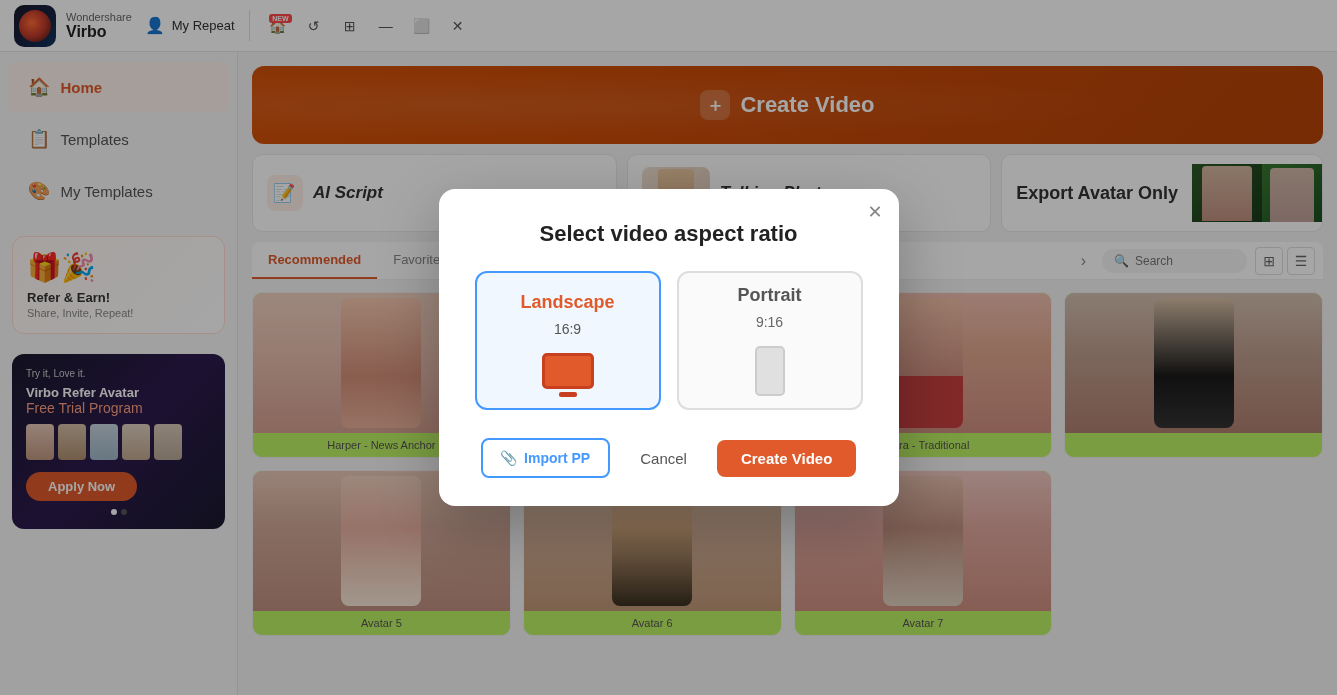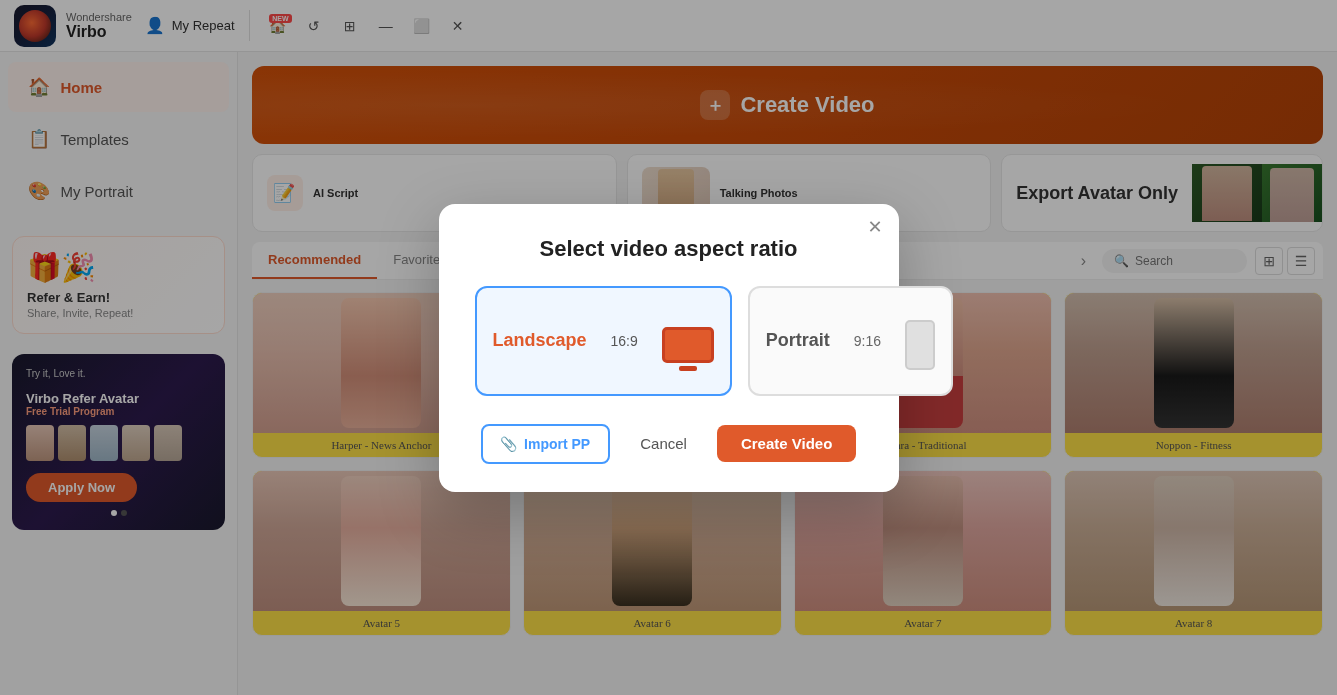--- a/index.html
+++ b/index.html
@@ -591,7 +591,7 @@
     </div>
     <div class="nav-item">
       <span class="nav-item-icon">🎨</span>
-      <span>My Portrait</span>
+      <span>My Templates</span>
     </div>
   </div>
 

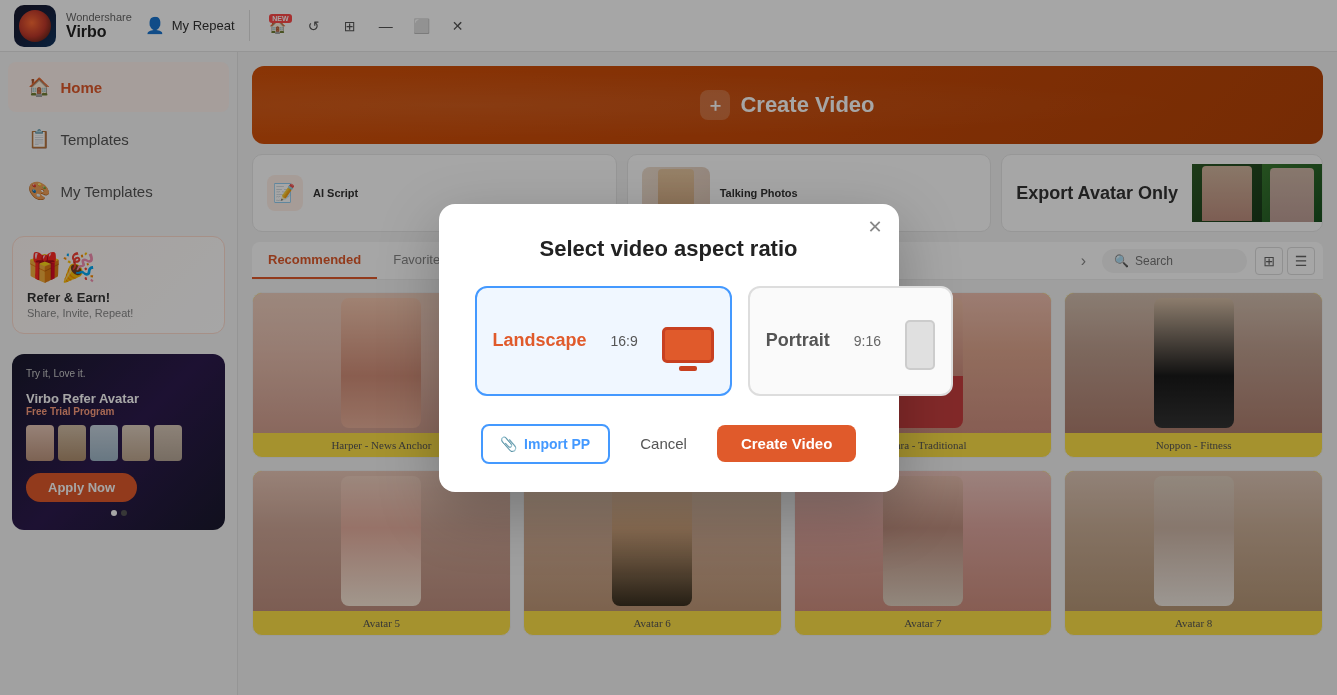--- a/index.html
+++ b/index.html
@@ -296,9 +296,10 @@
       min-height: 58px;
     }
     .tool-card-text {
-      font-size: 11px;
+      font-size: 17px;
       font-weight: 600;
       color: #333;
+      font-style: italic;
     }
     .tool-icon-box {
       width: 36px;

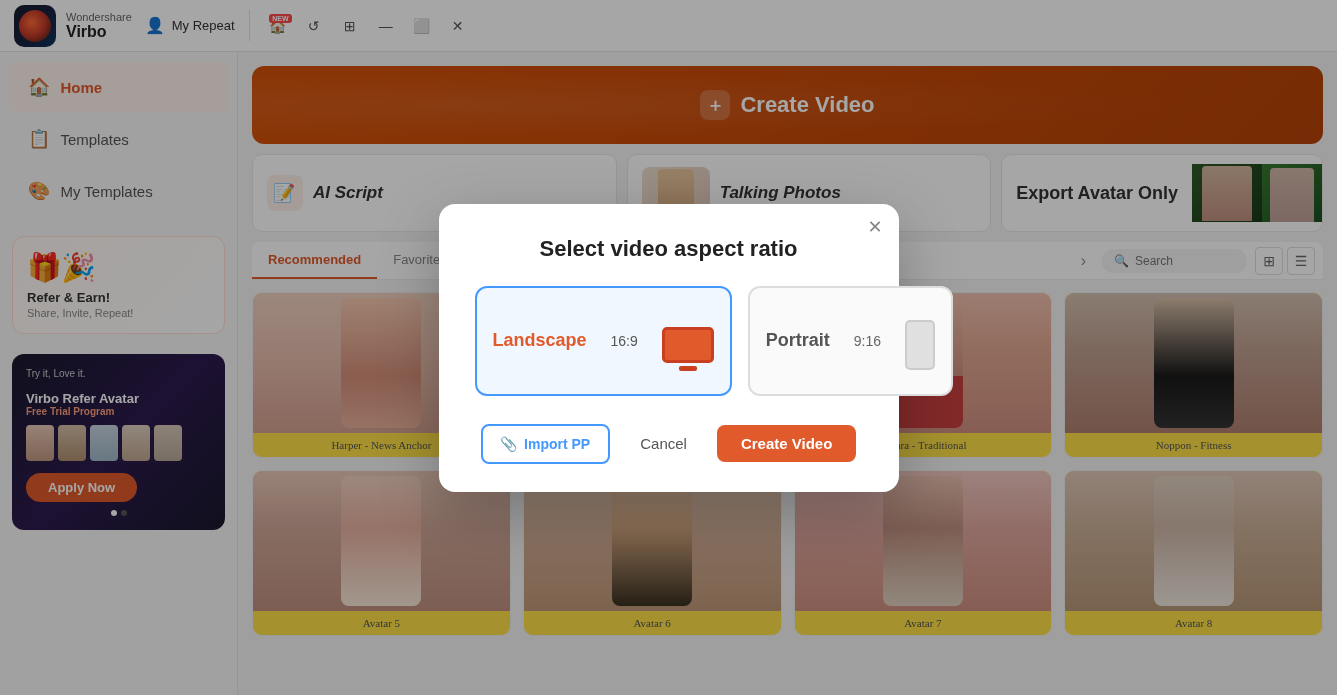--- a/index.html
+++ b/index.html
@@ -487,12 +487,12 @@
       flex: 1;
       border: 2px solid #ddd;
       border-radius: 12px;
-      padding: 24px 16px;
-      display: flex;
-      flex-direction: row;
-      align-items: center;
-      justify-content: center;
-      gap: 24px;
+      padding: 12px 16px;
+      display: flex;
+      flex-direction: column;
+      align-items: center;
+      justify-content: center;
+      gap: 8px;
       cursor: pointer;
       background: #fafafa;
     }

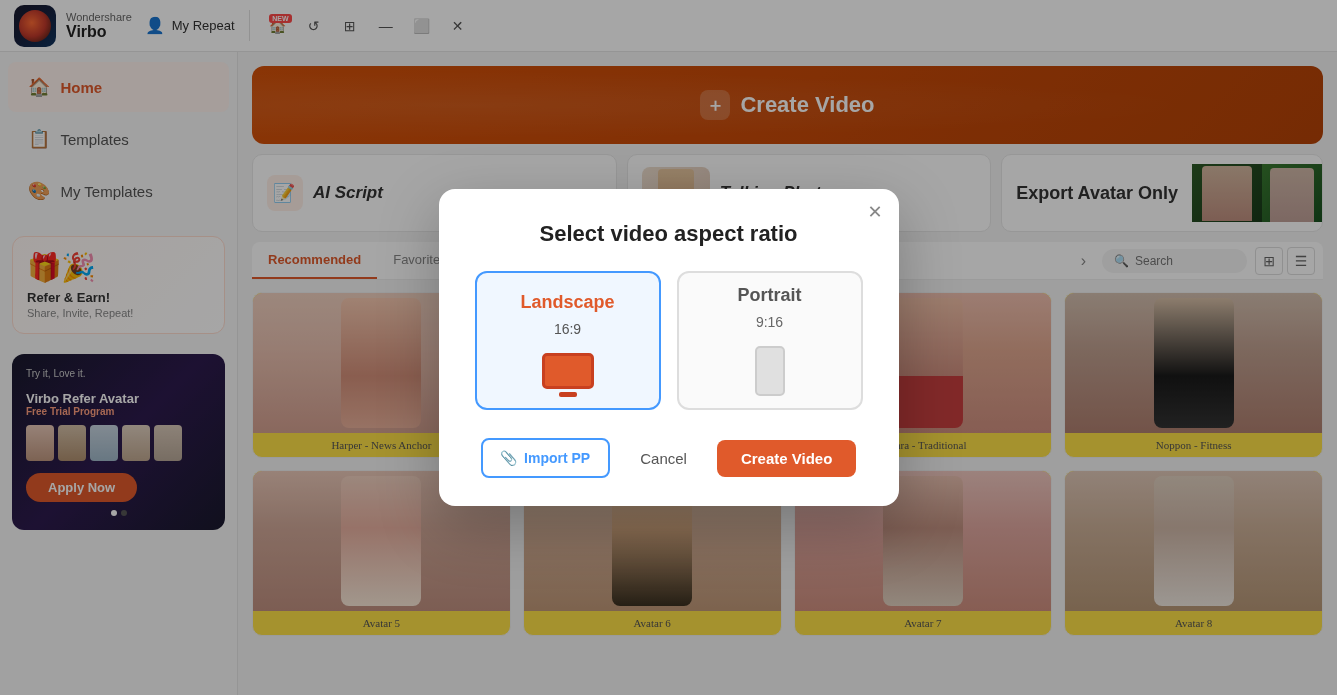--- a/index.html
+++ b/index.html
@@ -178,7 +178,7 @@
     .banner-try {
       font-size: 10px;
       color: #ccc;
-      margin-bottom: 12px;
+      margin-bottom: 6px;
     }
     .banner-title {
       font-size: 13px;

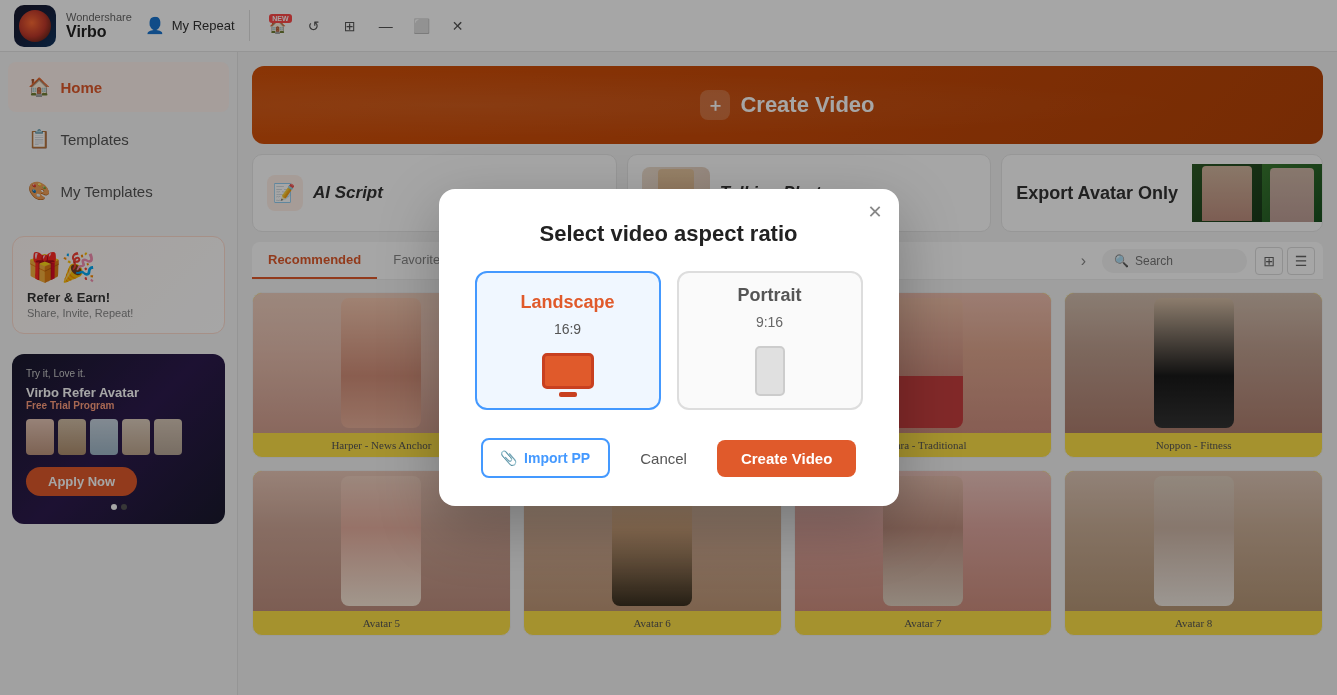--- a/index.html
+++ b/index.html
@@ -186,9 +186,9 @@
       color: #fff;
     }
     .banner-sub {
-      font-size: 10px;
+      font-size: 14px;
       color: #ff9f7f;
-      font-weight: 700;
+      font-weight: 400;
     }
     .banner-avatars {
       display: flex;

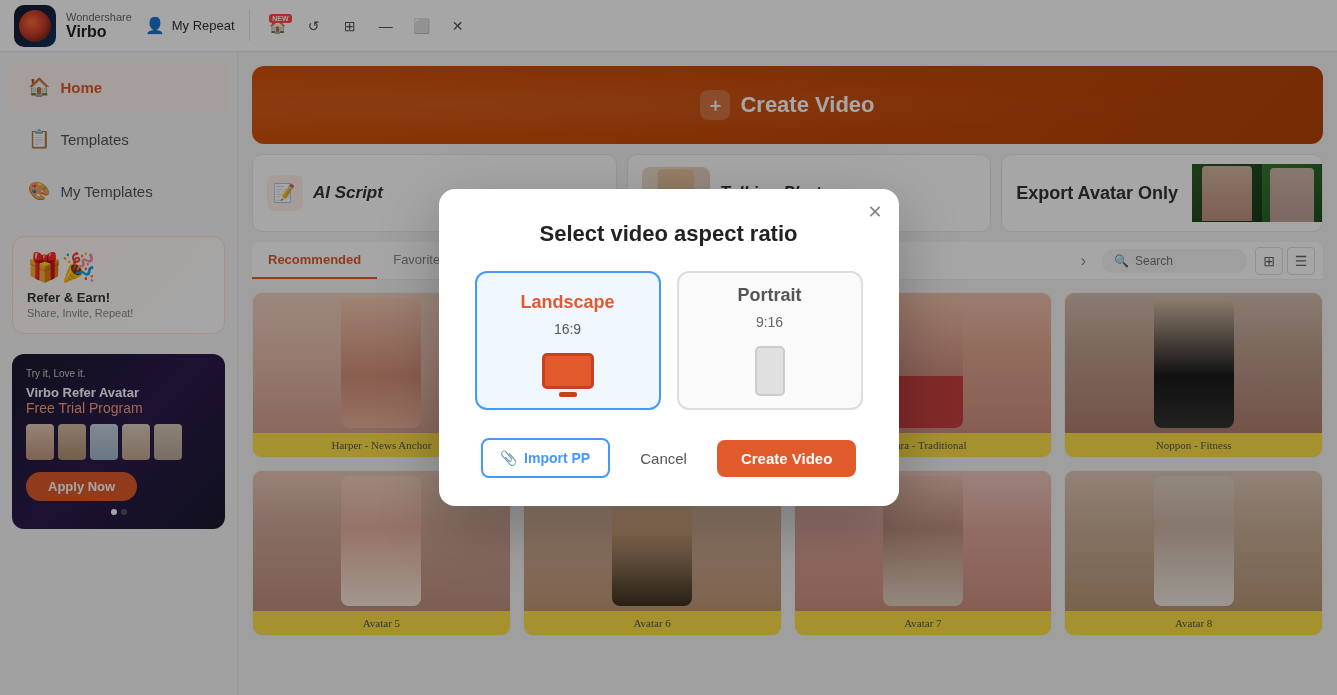--- a/index.html
+++ b/index.html
@@ -409,12 +409,11 @@
       max-height: calc(695px - 52px - 78px - 78px - 44px - 12px);
     }
     .avatar-card {
-      background: #fde047;
+      background: #bef264;
       border-radius: 10px;
       overflow: hidden;
       cursor: pointer;
       border: 1px solid #eee;
-      font-family: Liberation Serif, serif;
     }
     .avatar-card-img {
       width: 100%;

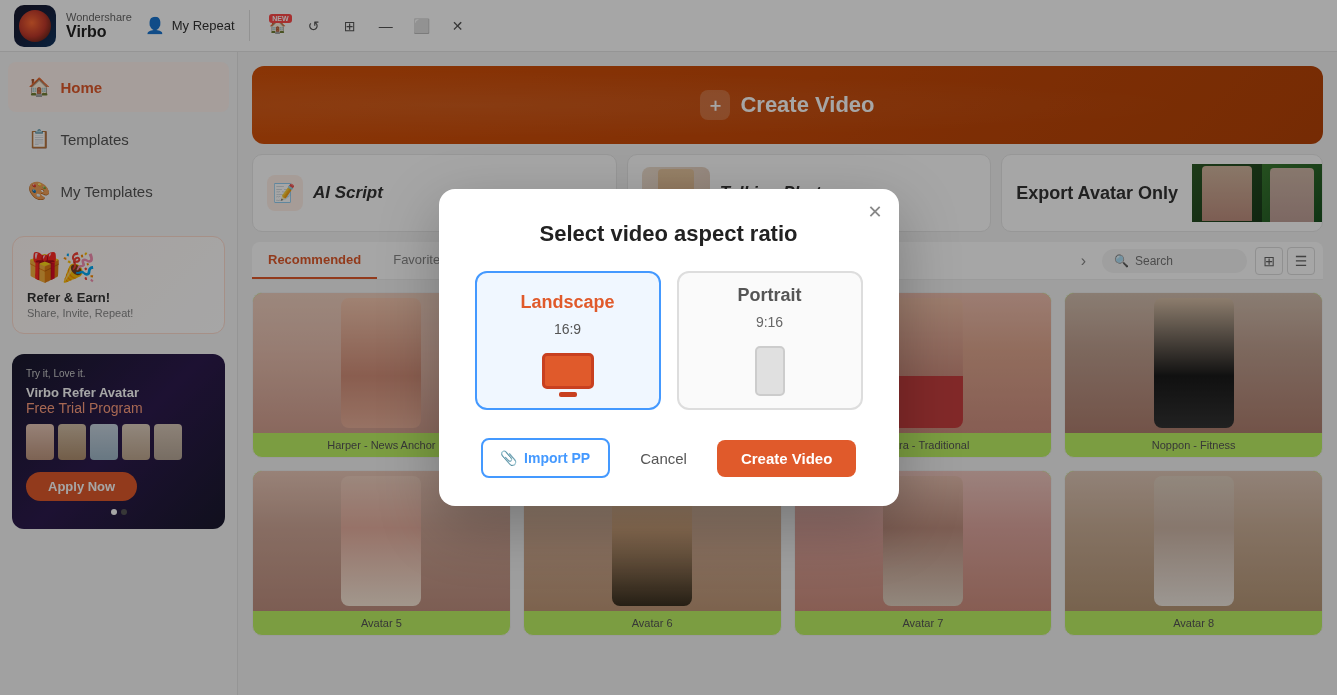--- a/index.html
+++ b/index.html
@@ -699,7 +699,6 @@
       <div class="avatar-card-img av4">
         <div style="width:80px; height:130px; background: linear-gradient(180deg,#d8c0a8 0%,#1a1a1a 60%,#333 100%); border-radius:8px;"></div>
       </div>
-      <div class="avatar-card-label">Noppon - Fitness</div>
     </div>
     <div class="avatar-card">
       <div class="avatar-card-img av5">

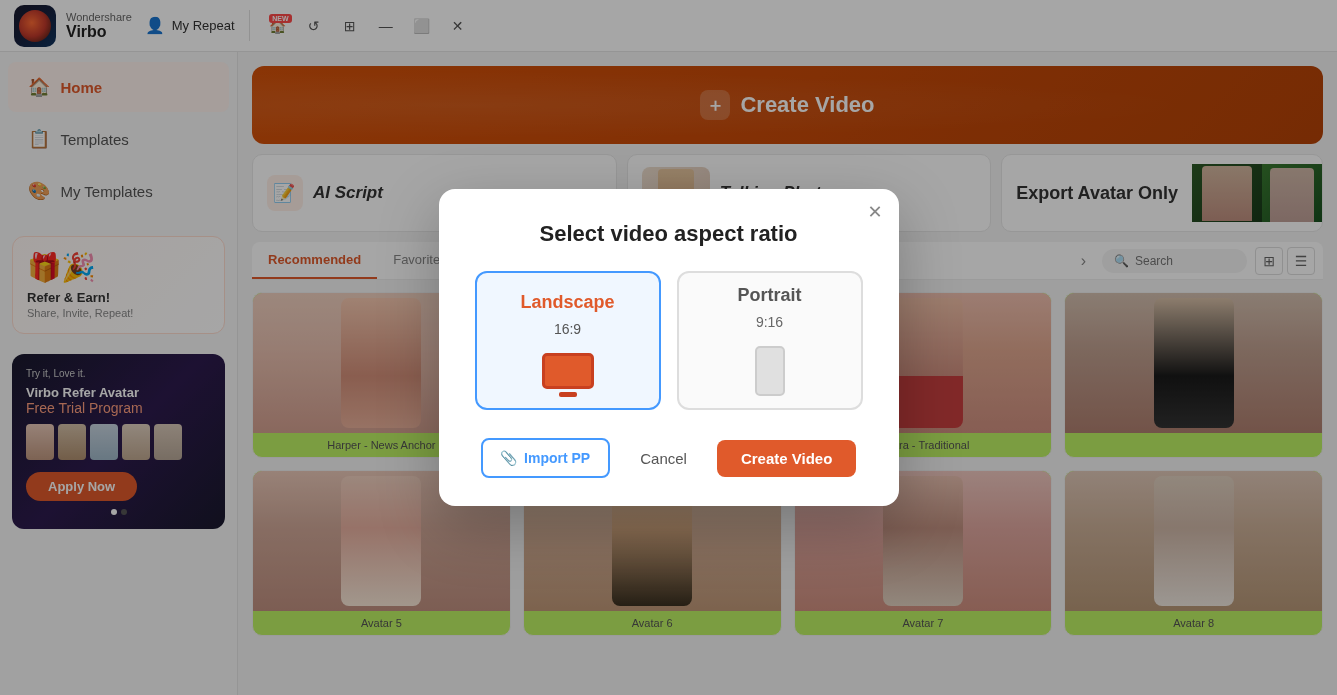--- a/index.html
+++ b/index.html
@@ -718,12 +718,6 @@
       </div>
       <div class="avatar-card-label">Avatar 7</div>
     </div>
-    <div class="avatar-card">
-      <div class="avatar-card-img av8">
-        <div style="width:80px; height:130px; background: linear-gradient(180deg,#e0d0c0 0%,#d0b8a8 40%,#f0e8e0 100%); border-radius:8px;"></div>
-      </div>
-      <div class="avatar-card-label">Avatar 8</div>
-    </div>
   </div>
 </div>
 

